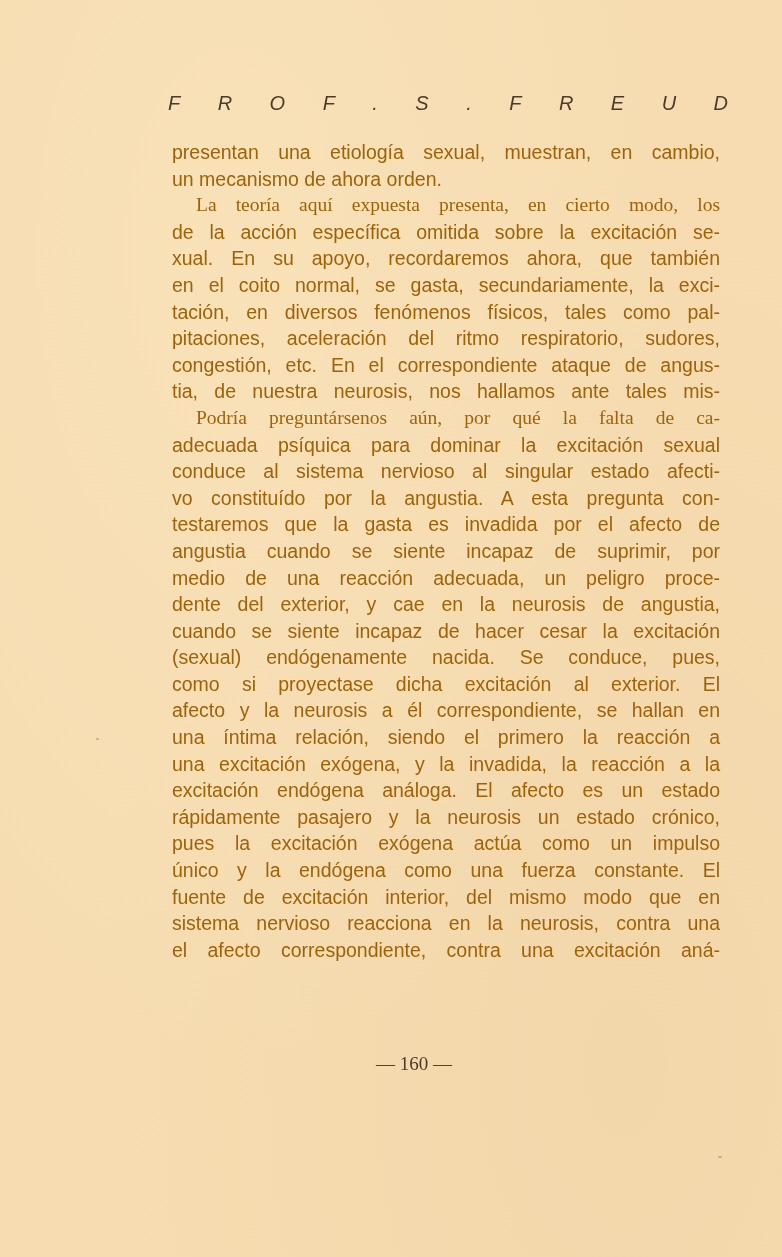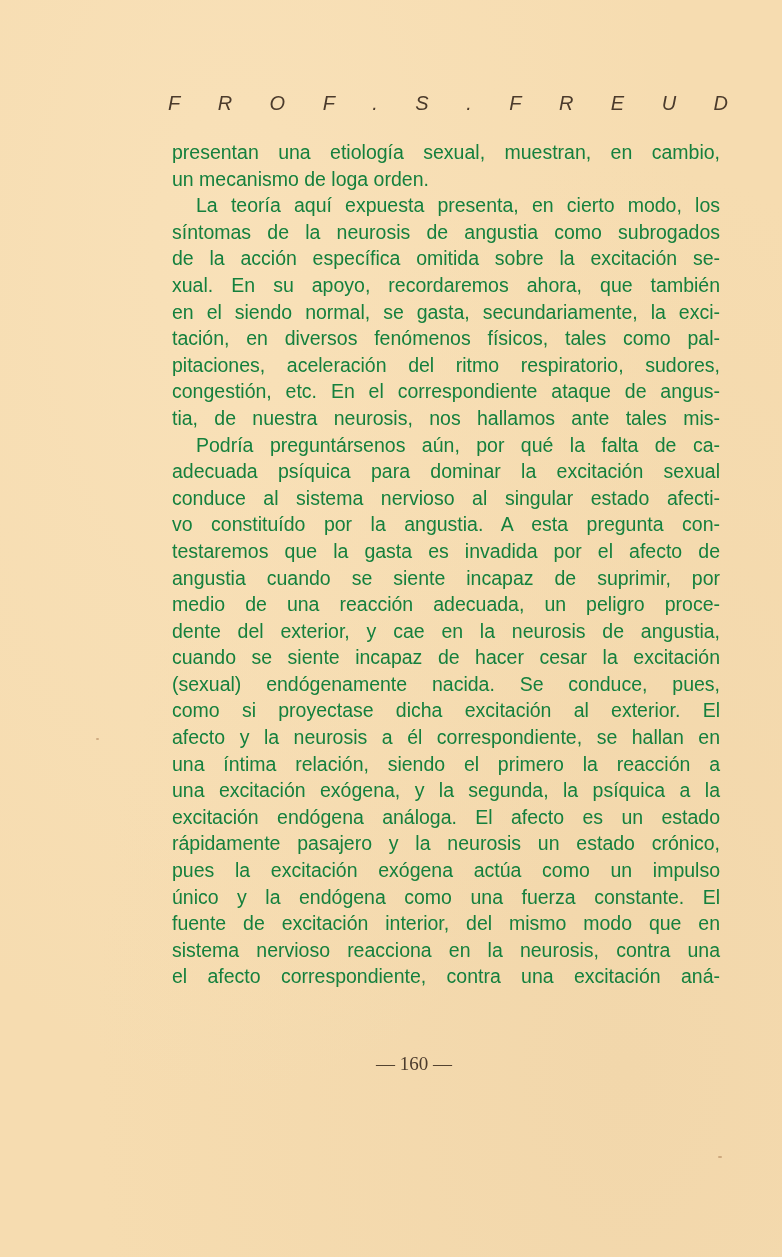--- a/index.html
+++ b/index.html
@@ -54,7 +54,7 @@
       white-space: nowrap;
       text-align: justify;
       text-align-last: justify;
-      color: #15803d;
+      color: #a16207;
     }
     .line.last {
       text-align-last: left;

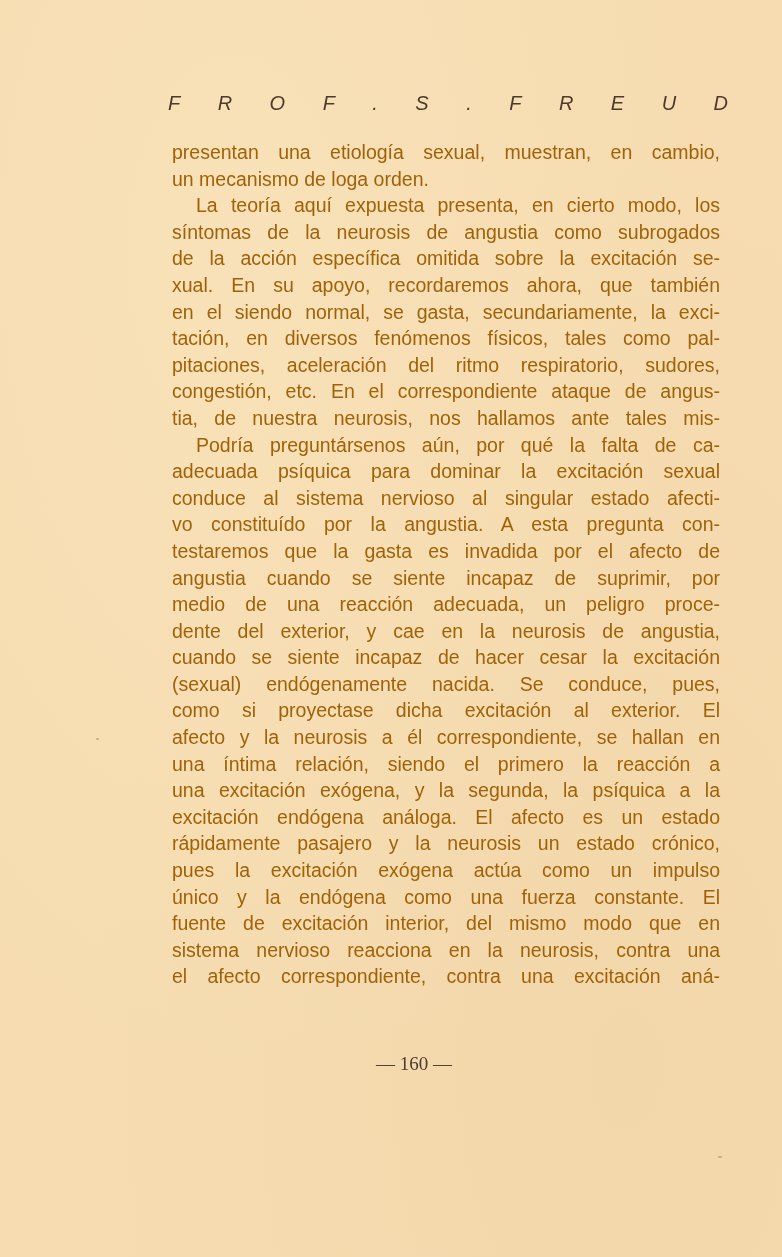--- a/index.html
+++ b/index.html
@@ -106,7 +106,7 @@
 
     <div>
       <div class="line">presentan una etiología sexual, muestran, en cambio,</div>
-      <div class="line last">un mecanismo de loga orden.</div>
+      <div class="line last">un mecanismo de ahora orden.</div>
     </div>
 
     <div>

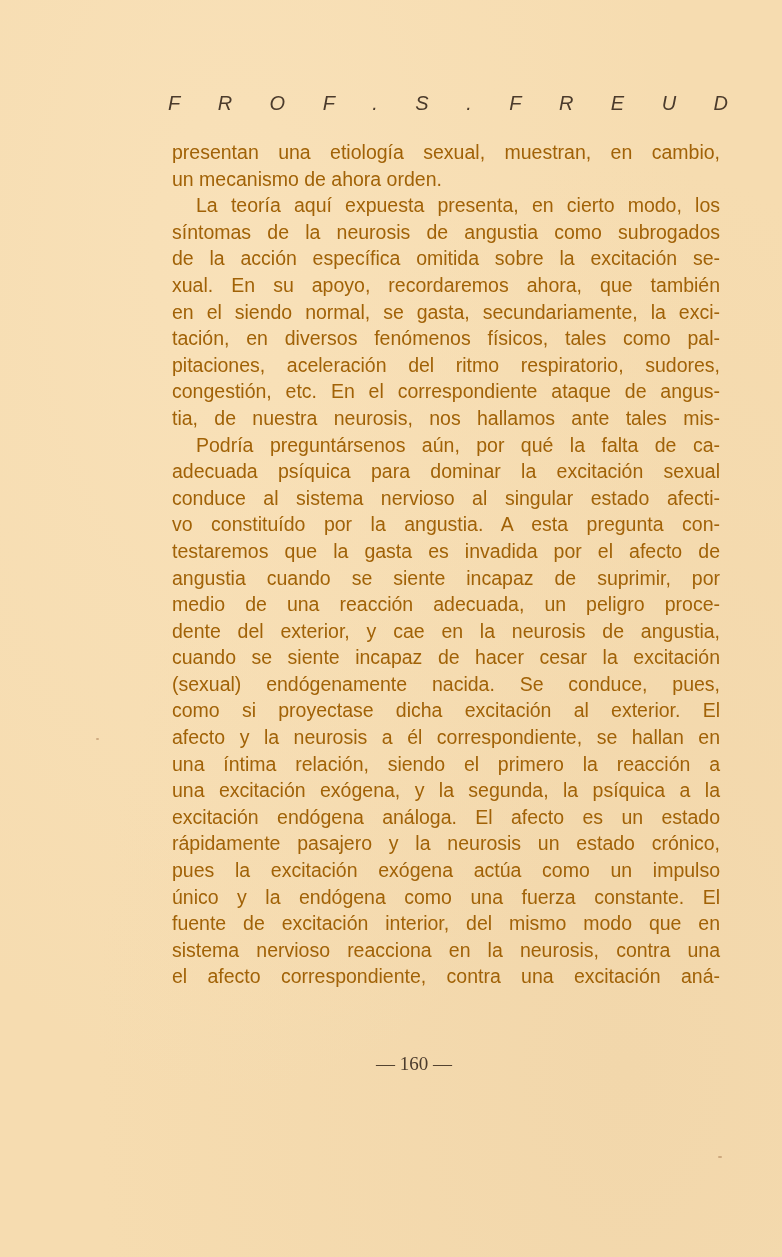--- a/index.html
+++ b/index.html
@@ -61,6 +61,7 @@
     }
     .line.indent {
       padding-left: 24px;
+      font-family: Liberation Serif, serif;
     }
     .folio {
       position: absolute;

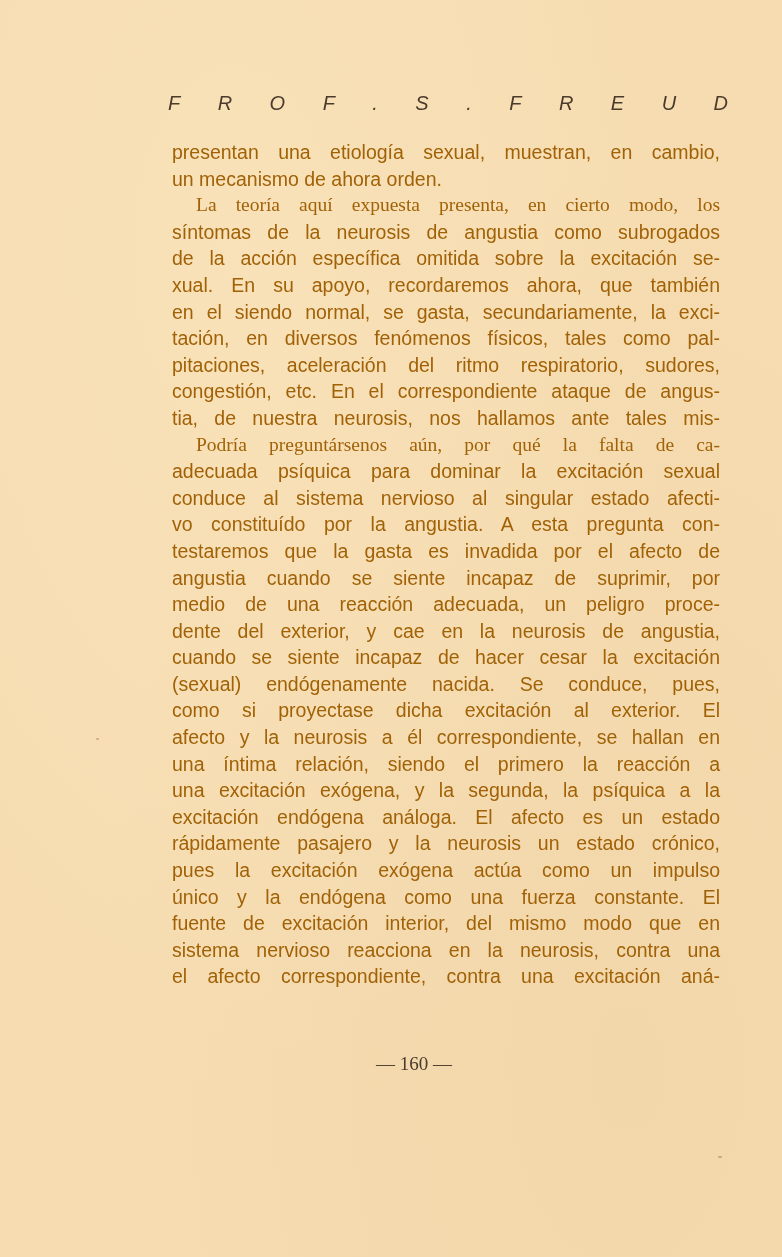--- a/index.html
+++ b/index.html
@@ -112,7 +112,6 @@
 
     <div>
       <div class="line indent">La teoría aquí expuesta presenta, en cierto modo, los</div>
-      <div class="line">síntomas de la neurosis de angustia como subrogados</div>
       <div class="line">de la acción específica omitida sobre la excitación se-</div>
       <div class="line">xual. En su apoyo, recordaremos ahora, que también</div>
       <div class="line">en el siendo normal, se gasta, secundariamente, la exci-</div>

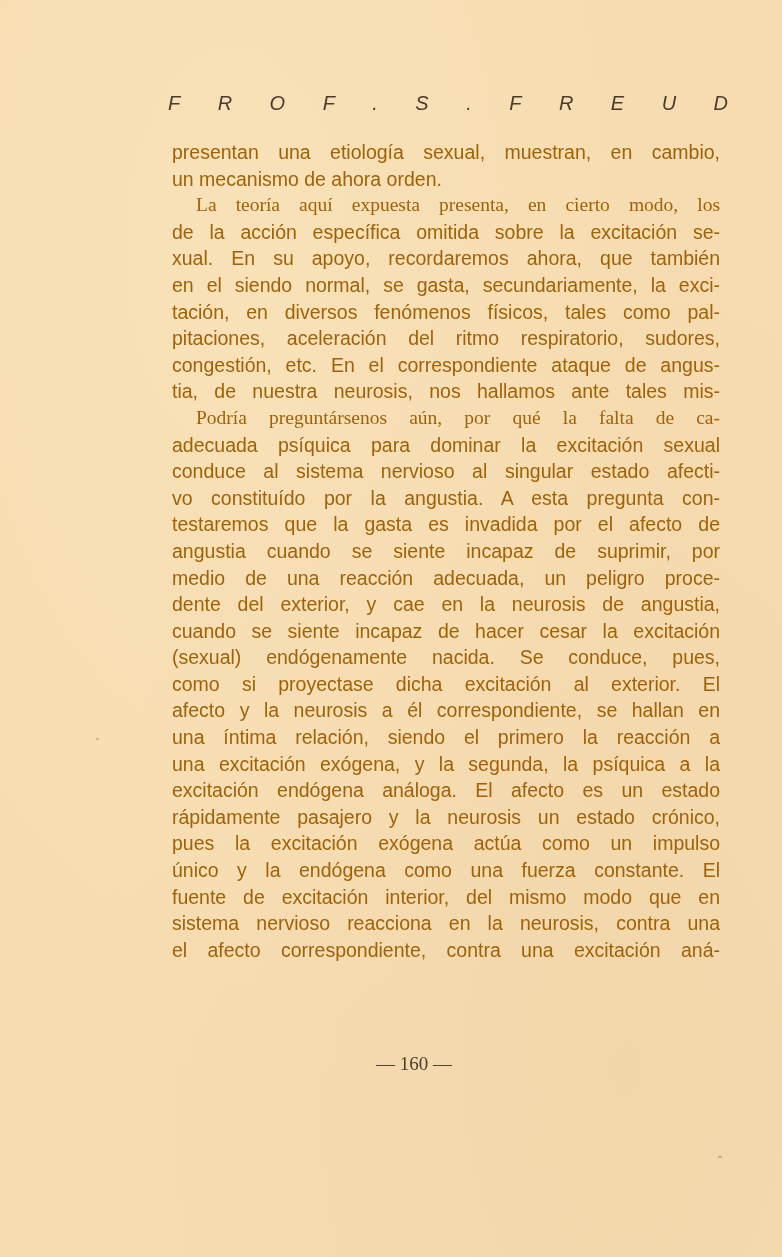--- a/index.html
+++ b/index.html
@@ -114,7 +114,7 @@
       <div class="line indent">La teoría aquí expuesta presenta, en cierto modo, los</div>
       <div class="line">de la acción específica omitida sobre la excitación se-</div>
       <div class="line">xual. En su apoyo, recordaremos ahora, que también</div>
-      <div class="line">en el siendo normal, se gasta, secundariamente, la exci-</div>
+      <div class="line">en el coito normal, se gasta, secundariamente, la exci-</div>
       <div class="line">tación, en diversos fenómenos físicos, tales como pal-</div>
       <div class="line">pitaciones, aceleración del ritmo respiratorio, sudores,</div>
       <div class="line">congestión, etc. En el correspondiente ataque de angus-</div>

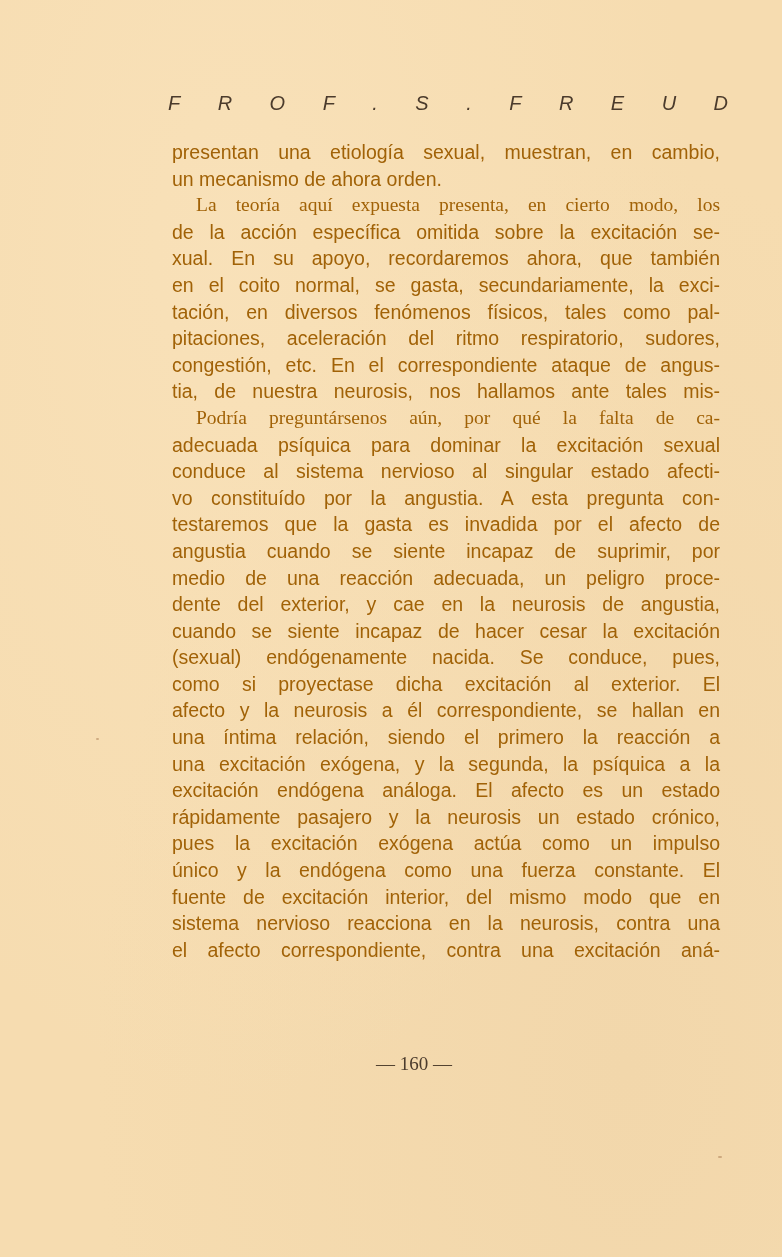--- a/index.html
+++ b/index.html
@@ -135,7 +135,7 @@
       <div class="line">como si proyectase dicha excitación al exterior. El</div>
       <div class="line">afecto y la neurosis a él correspondiente, se hallan en</div>
       <div class="line">una íntima relación, siendo el primero la reacción a</div>
-      <div class="line">una excitación exógena, y la segunda, la psíquica a la</div>
+      <div class="line">una excitación exógena, y la invadida, la reacción a la</div>
       <div class="line">excitación endógena análoga. El afecto es un estado</div>
       <div class="line">rápidamente pasajero y la neurosis un estado crónico,</div>
       <div class="line">pues la excitación exógena actúa como un impulso</div>

